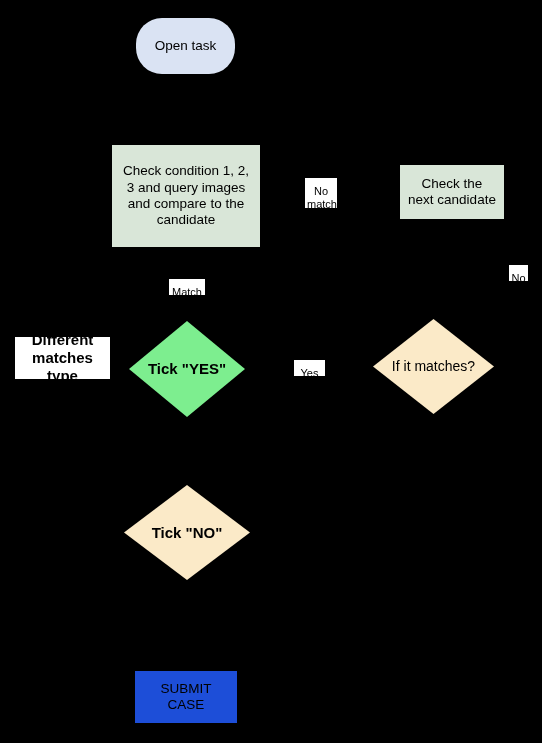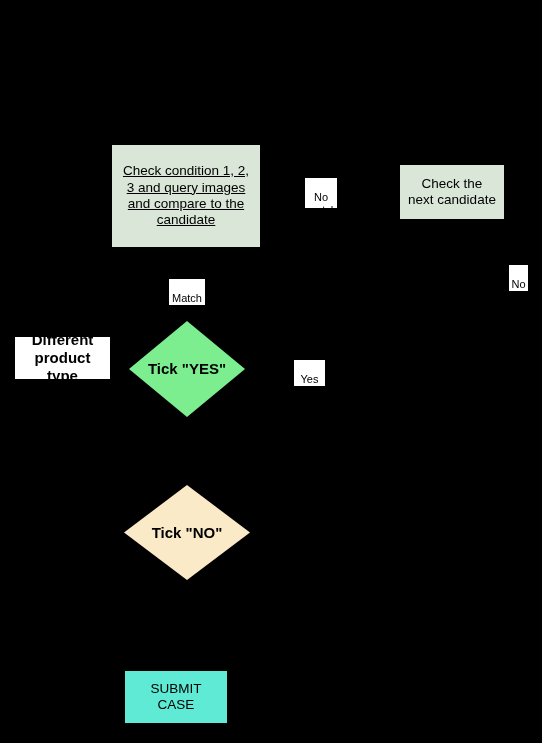--- a/index.html
+++ b/index.html
@@ -105,6 +105,9 @@
   <div class="connector" style="left:186px; top:580px; width:2px; height:91px;"></div>
   <div class="connector" style="left:110px; top:368px; width:22px; height:2px;"></div>
 
+  <div class="node terminator" style="left:136px; top:18px; width:99px; height:56px; background:#dae3f3;">
+    <span>Open task</span>
+  </div>
 
   <div class="node process" style="left:112px; top:145px; width:148px; height:102px; background:#d9e6d8;text-decoration:underline;">
     <span>Check condition 1, 2, 3 and query images and compare to the candidate</span>

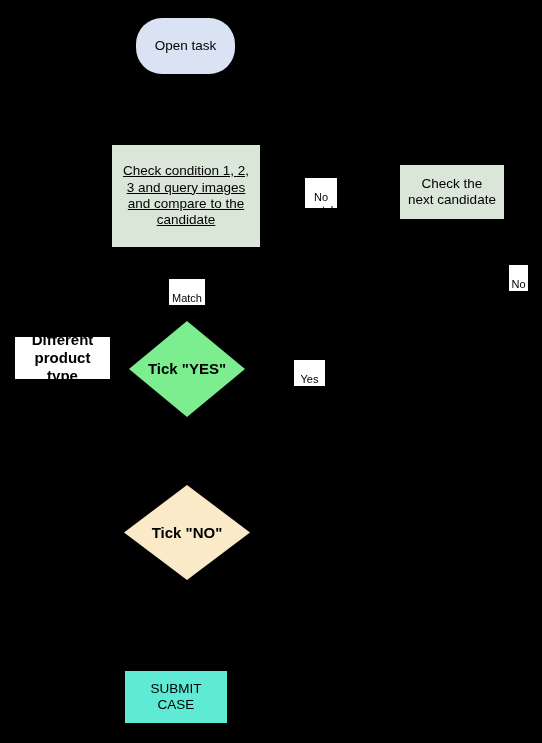--- a/index.html
+++ b/index.html
@@ -109,7 +109,7 @@
     <span>Open task</span>
   </div>
 
-  <div class="node process" style="left:112px; top:145px; width:148px; height:102px; background:#d9e6d8;text-decoration:underline;">
+  <div class="node process" style="left:112px; top:145px; width:148px; height:102px; background:#d9e6d8;">
     <span>Check condition 1, 2, 3 and query images and compare to the candidate</span>
   </div>
 

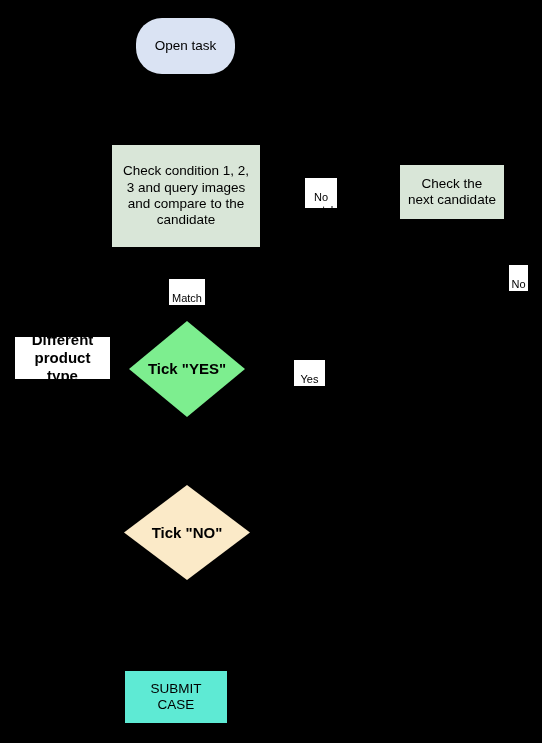--- a/index.html
+++ b/index.html
@@ -74,7 +74,7 @@
     color: #000000;
     font-size: 11px;
     line-height: 1.15;
-    padding: 13px 2px;
+    padding: 7px 2px;
     box-sizing: border-box;
     text-align: center;
     white-space: pre-line;

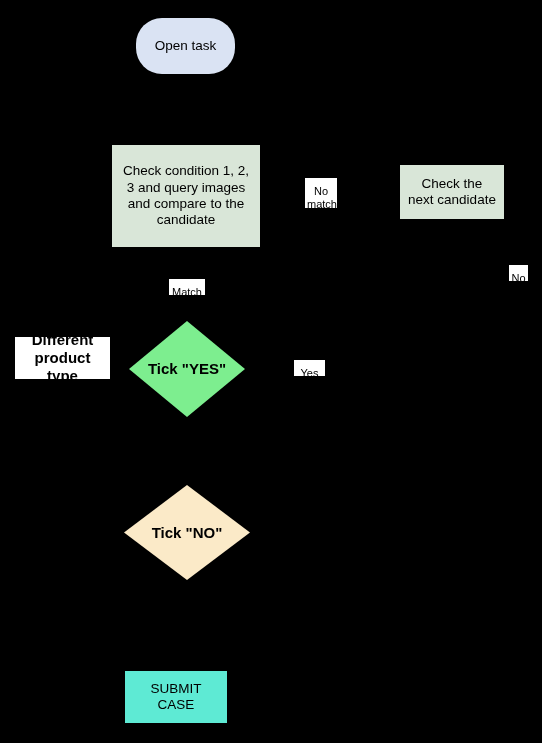--- a/index.html
+++ b/index.html
@@ -125,7 +125,7 @@
   <div class="edge-label" style="left:509px; top:265px; width:19px; height:16px;">No</div>
 
   <div class="edge-label strong" style="left:15px; top:337px; width:95px; height:42px; display:flex; align-items:center; justify-content:center;">Different
-product type</div>
+matches type</div>
 
   <div class="diamond-wrap" style="left:129px; top:321px; width:116px; height:96px;">
     <svg class="diamond-shape" viewBox="0 0 116 96" preserveAspectRatio="none">

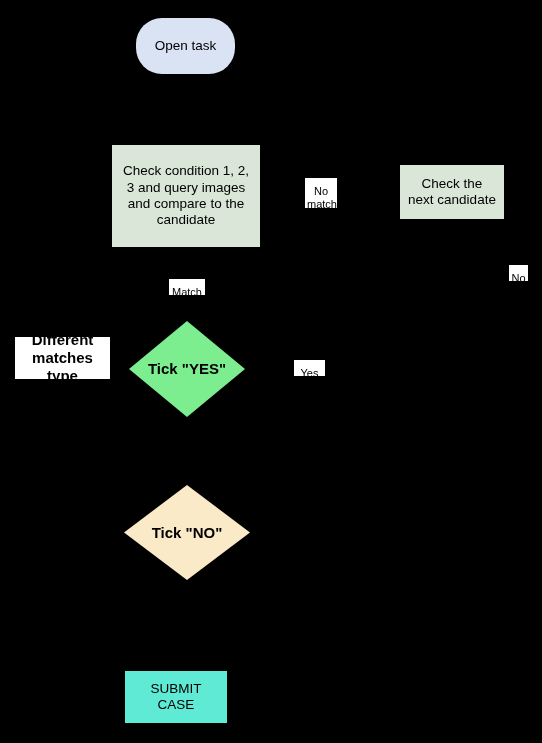--- a/index.html
+++ b/index.html
@@ -136,6 +136,12 @@
 
   <div class="edge-label" style="left:294px; top:360px; width:31px; height:16px;">Yes</div>
 
+  <div class="diamond-wrap" style="left:373px; top:319px; width:121px; height:95px;">
+    <svg class="diamond-shape" viewBox="0 0 121 95" preserveAspectRatio="none">
+      <polygon points="60.5,0 121,47.5 60.5,95 0,47.5" fill="#fbeac8"></polygon>
+    </svg>
+    <div class="diamond-label">If it matches?</div>
+  </div>
 
   <div class="diamond-wrap" style="left:124px; top:485px; width:126px; height:95px;">
     <svg class="diamond-shape" viewBox="0 0 126 95" preserveAspectRatio="none">

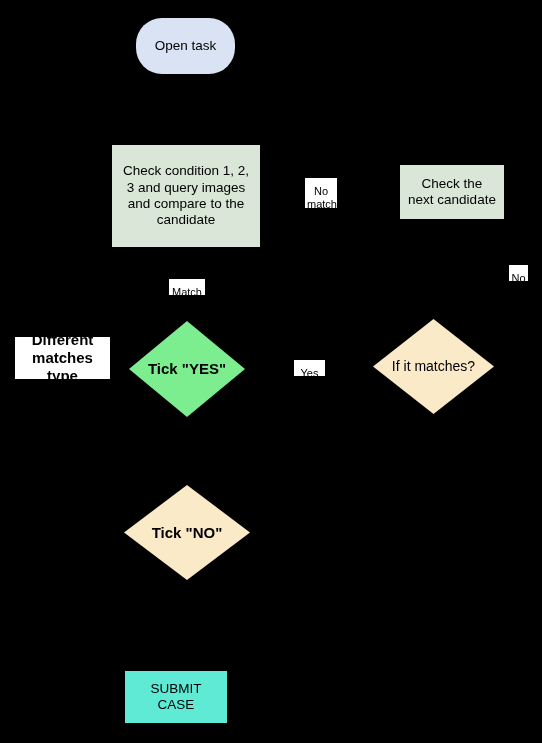--- a/index.html
+++ b/index.html
@@ -150,7 +150,7 @@
     <div class="diamond-label bold">Tick "NO"</div>
   </div>
 
-  <div class="node process" style="left:125px; top:671px; width:102px; height:52px; background:#5eead4;">
+  <div class="node process" style="left:135px; top:671px; width:102px; height:52px; background:#1d4ed8;">
     <span>SUBMIT CASE</span>
   </div>
 

